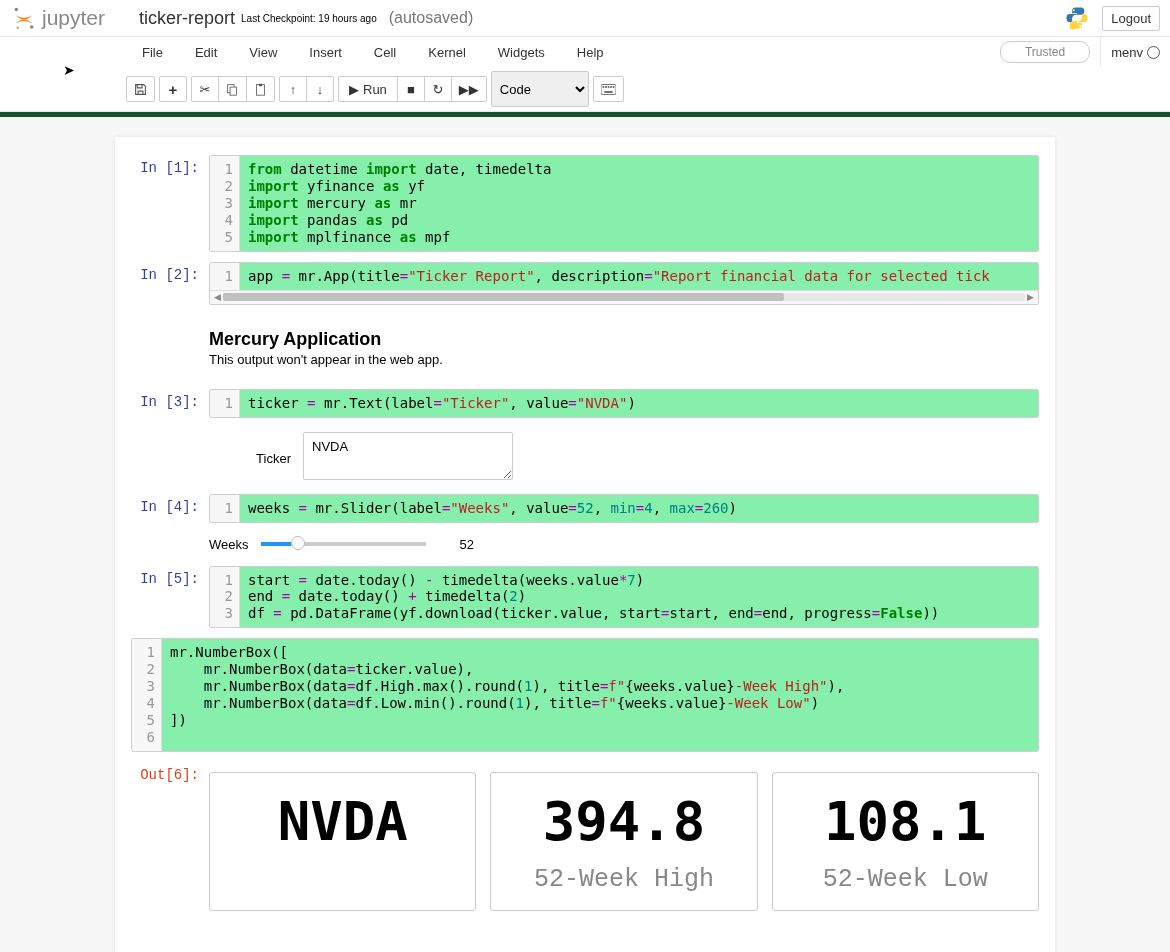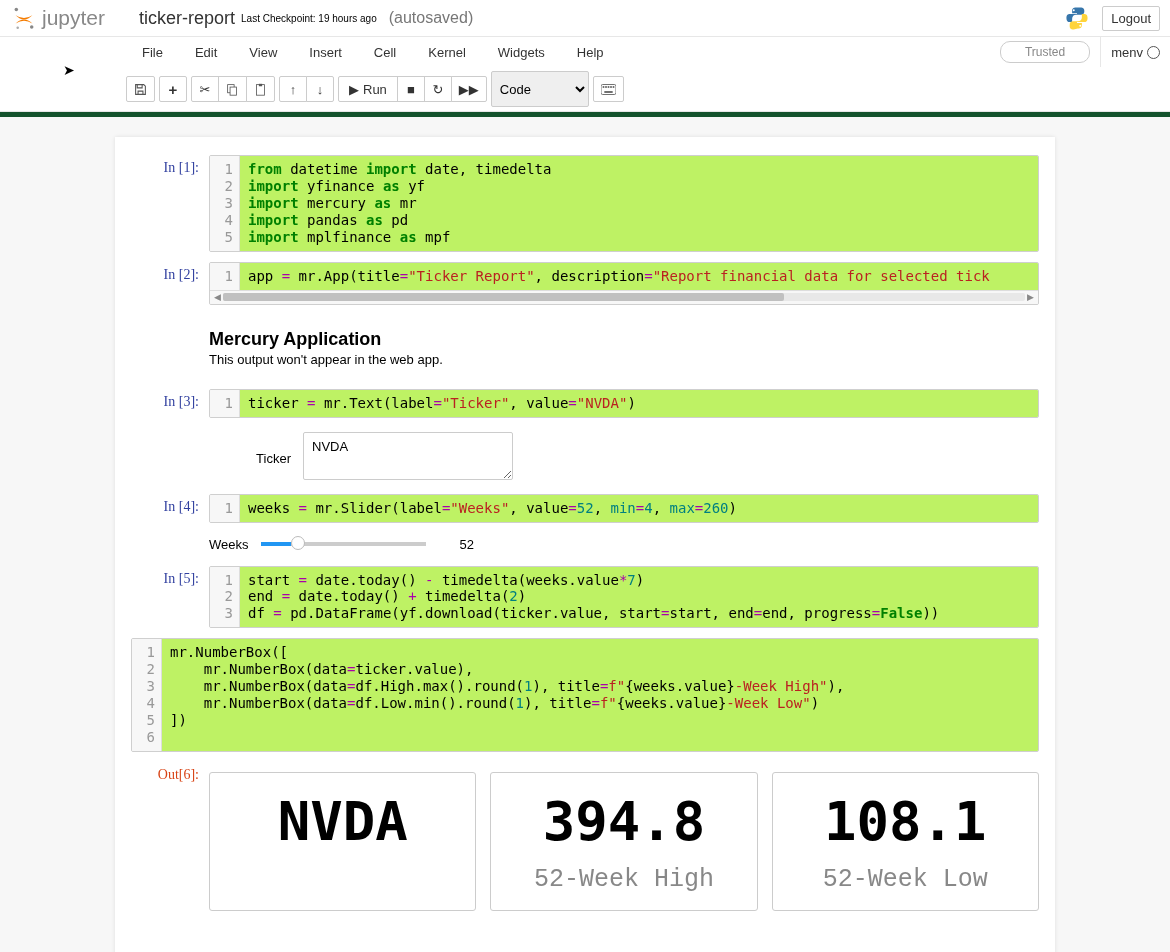--- a/index.html
+++ b/index.html
@@ -38,7 +38,7 @@
 .nb-inner { background: #fff; width: 940px; box-shadow: 0 0 4px rgba(0,0,0,0.1); padding: 18px 16px; }
 
 .cell { display: flex; margin-bottom: 10px; }
-.prompt { width: 78px; text-align: right; padding: 5px 10px 0 0; font-family: Liberation Serif, serif; font-size: 14px; flex-shrink: 0; }
+.prompt { width: 78px; text-align: right; padding: 5px 10px 0 0; font-family: Liberation Mono, monospace; font-size: 14px; flex-shrink: 0; }
 .prompt.in { color: #303f9f; }
 .prompt.out { color: #d84315; }
 .input-area { flex: 1; border: 1px solid #cfcfcf; border-radius: 2px; background: #f7f7f7; display: flex; position: relative; overflow: hidden; }

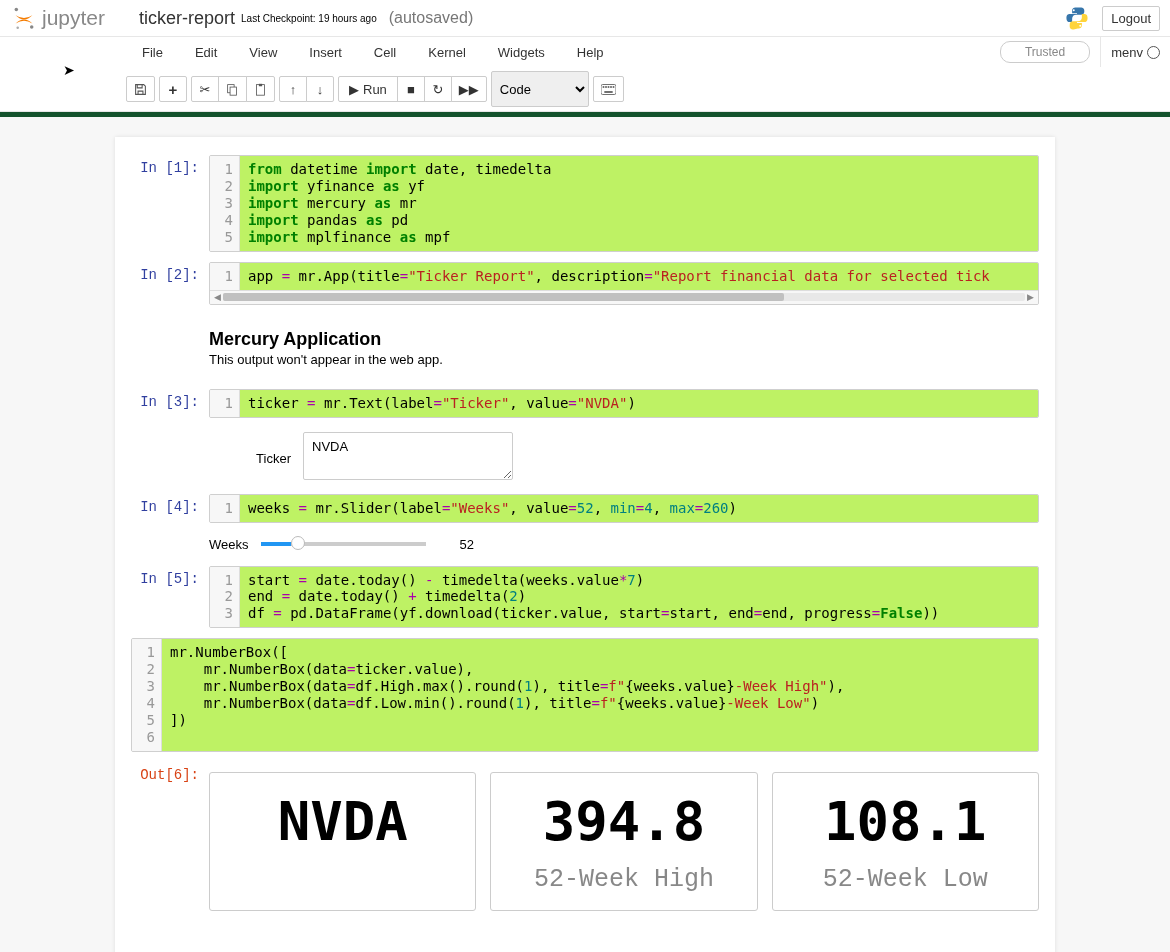--- a/index.html
+++ b/index.html
@@ -43,7 +43,7 @@
 .prompt.out { color: #d84315; }
 .input-area { flex: 1; border: 1px solid #cfcfcf; border-radius: 2px; background: #f7f7f7; display: flex; position: relative; overflow: hidden; }
 .gutter { background: #f7f7f7; border-right: 1px solid #ddd; color: #999; font-family: monospace; font-size: 14px; text-align: right; padding: 5px 6px; min-width: 30px; line-height: 1.21; }
-.code { font-family: monospace; font-size: 14px; padding: 5px 8px; white-space: pre; line-height: 1.21; flex: 1; background: #bef264; overflow-x: hidden; }
+.code { font-family: monospace; font-size: 14px; padding: 5px 8px; white-space: pre; line-height: 1.21; flex: 1; background: #86efac; overflow-x: hidden; }
 .hscroll { height: 14px; background: #f7f7f7; border-top: 1px solid #ddd; display: flex; align-items: center; padding: 0 4px; }
 .hscroll-track { flex: 1; height: 8px; background: #e8e8e8; border-radius: 2px; margin: 0 2px; }
 .hscroll-thumb { height: 8px; background: #c0c0c0; width: 70%; border-radius: 2px; }

